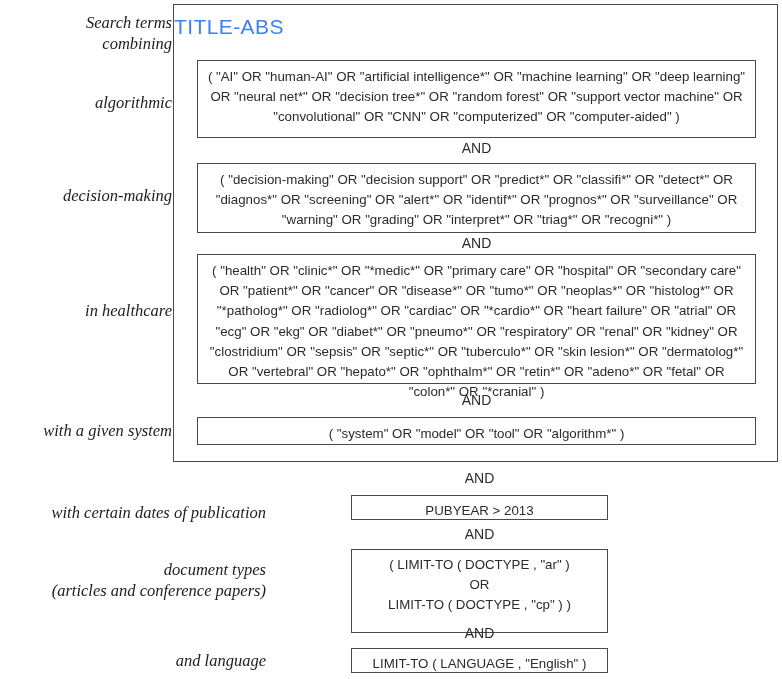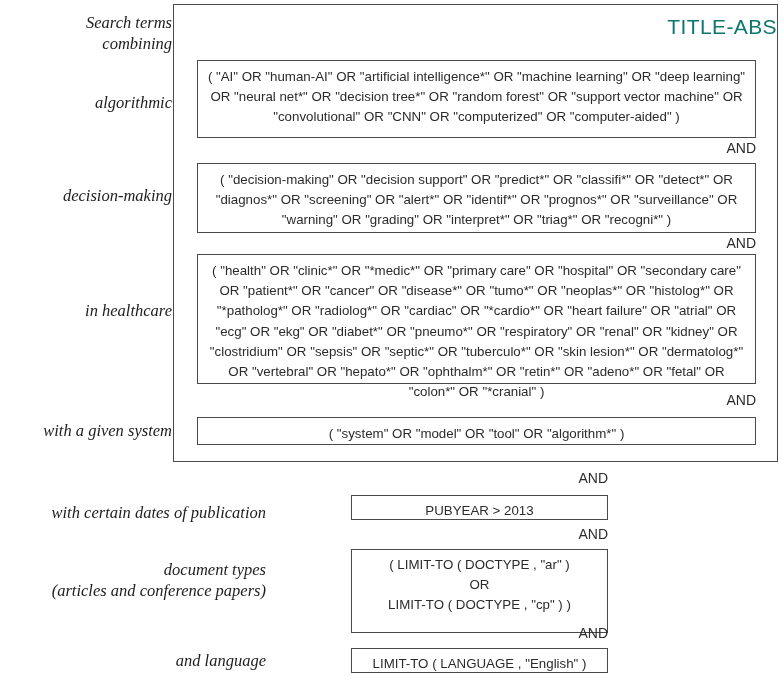--- a/index.html
+++ b/index.html
@@ -45,10 +45,10 @@
     left: 0;
     top: 10px;
     width: 100%;
-    text-align: right;
+    text-align: left;
     font-size: 21px;
     letter-spacing: .4px;
-    color: #0f766e;
+    color: #3b82f6;
   }
 
   

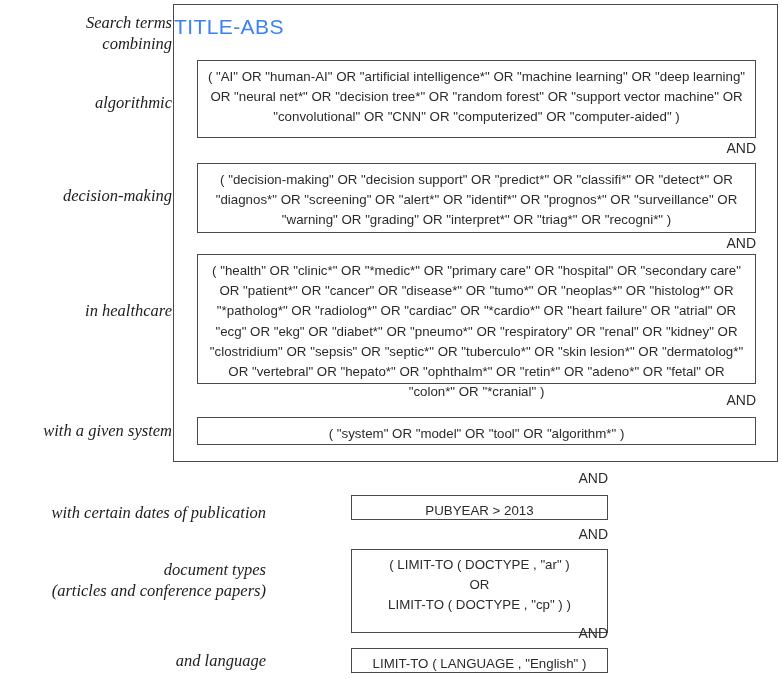--- a/index.html
+++ b/index.html
@@ -68,7 +68,7 @@
   
   .and {
     position: absolute;
-    text-align: right;
+    text-align: center;
     font-size: 14px;
     color: #2b2b2b;
   }

